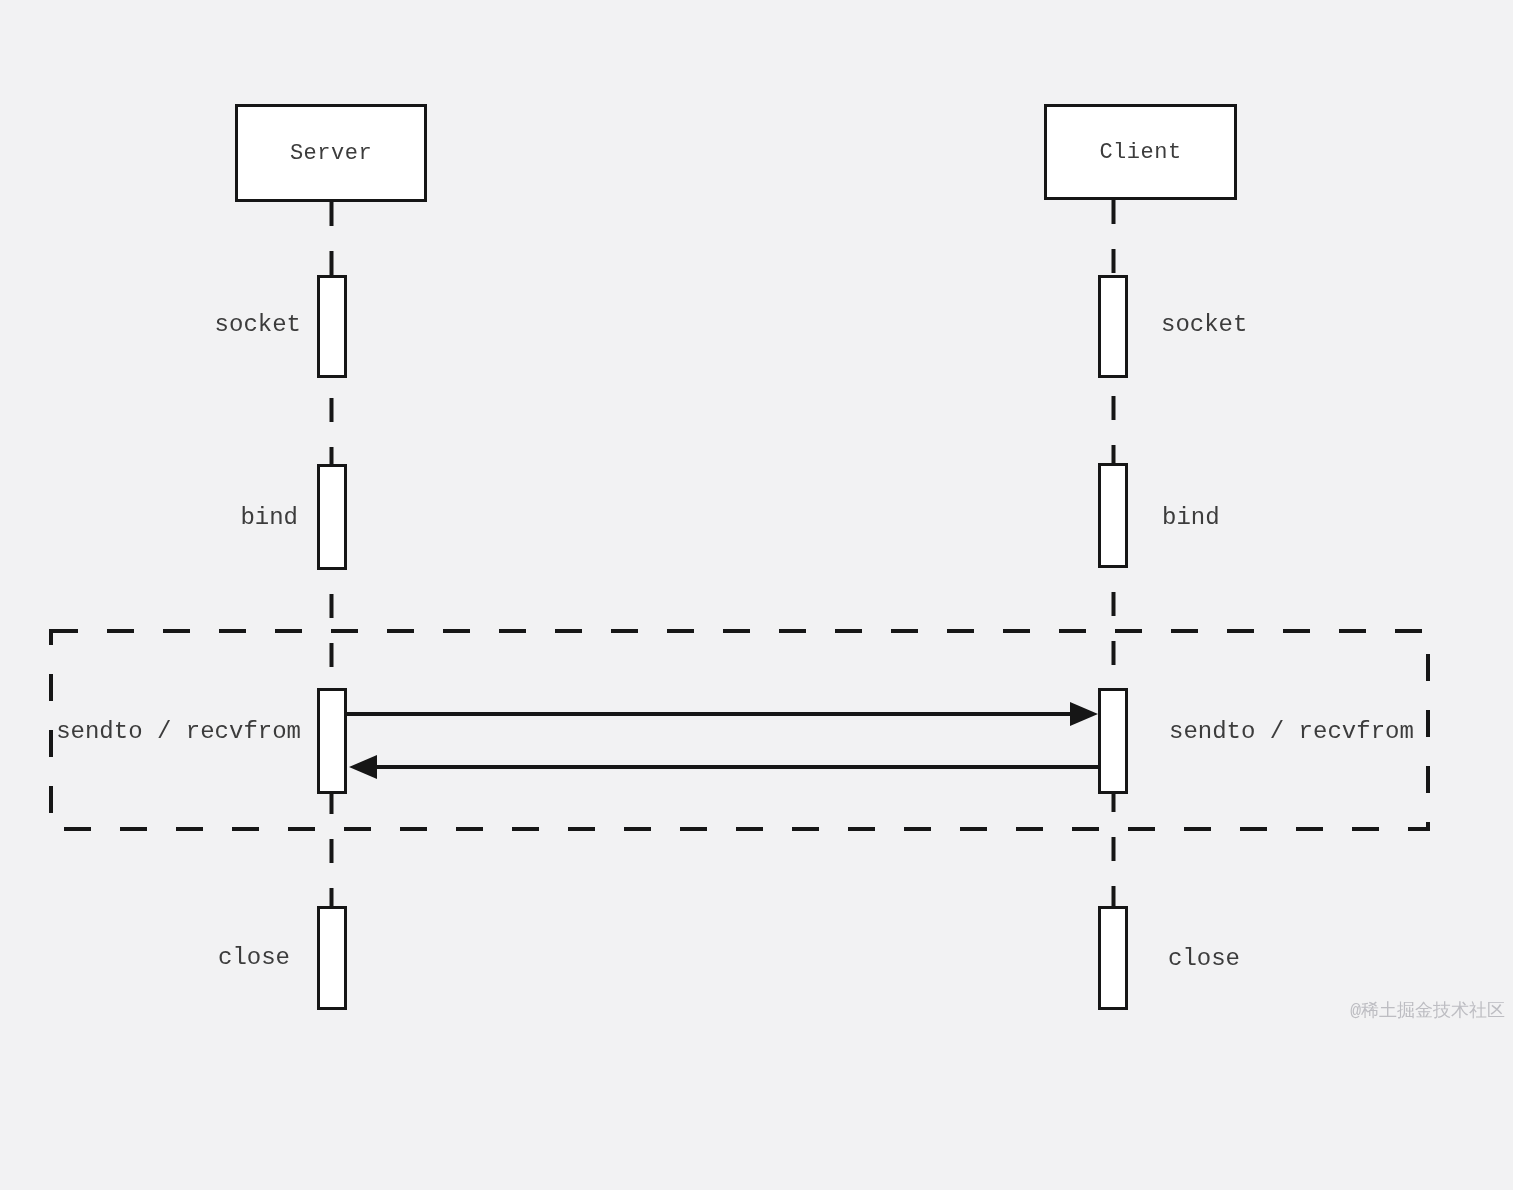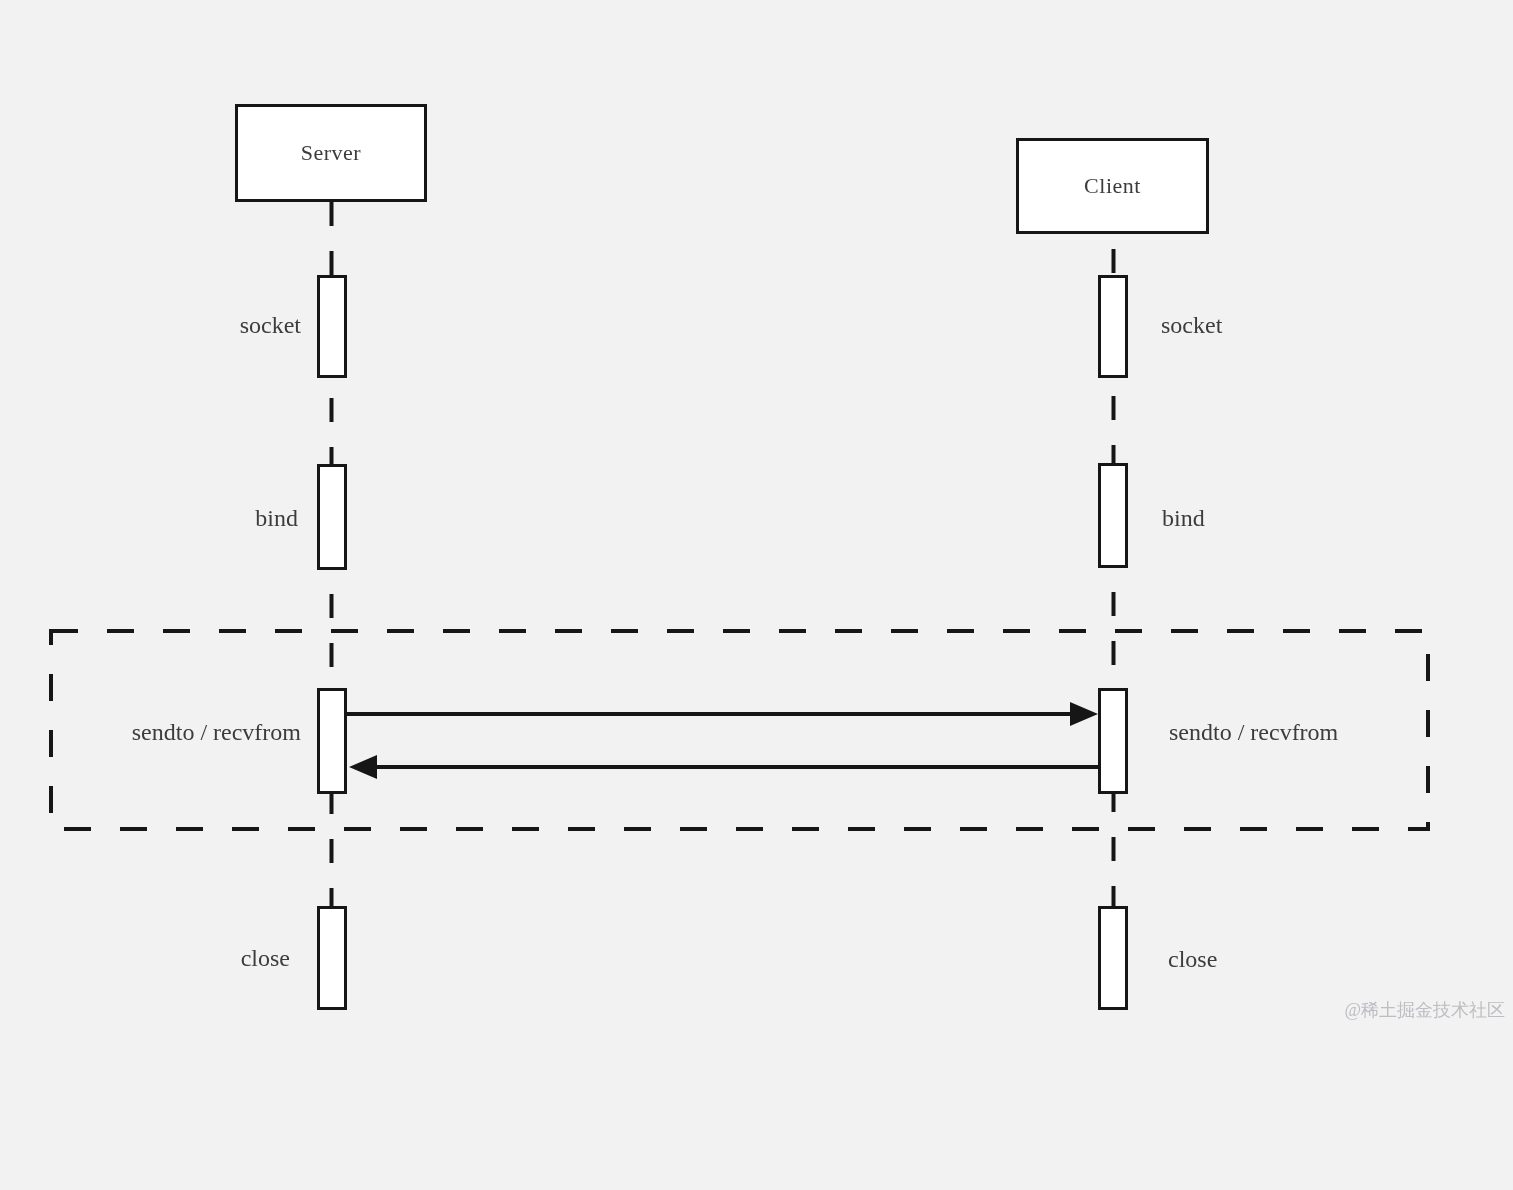--- a/index.html
+++ b/index.html
@@ -12,7 +12,7 @@
     width: 1513px;
     height: 1030px;
     background: #f2f2f3;
-    font-family: Liberation Serif, serif;
+    font-family: Liberation Mono, monospace;
     overflow: hidden;
   }
   .svg-layer {

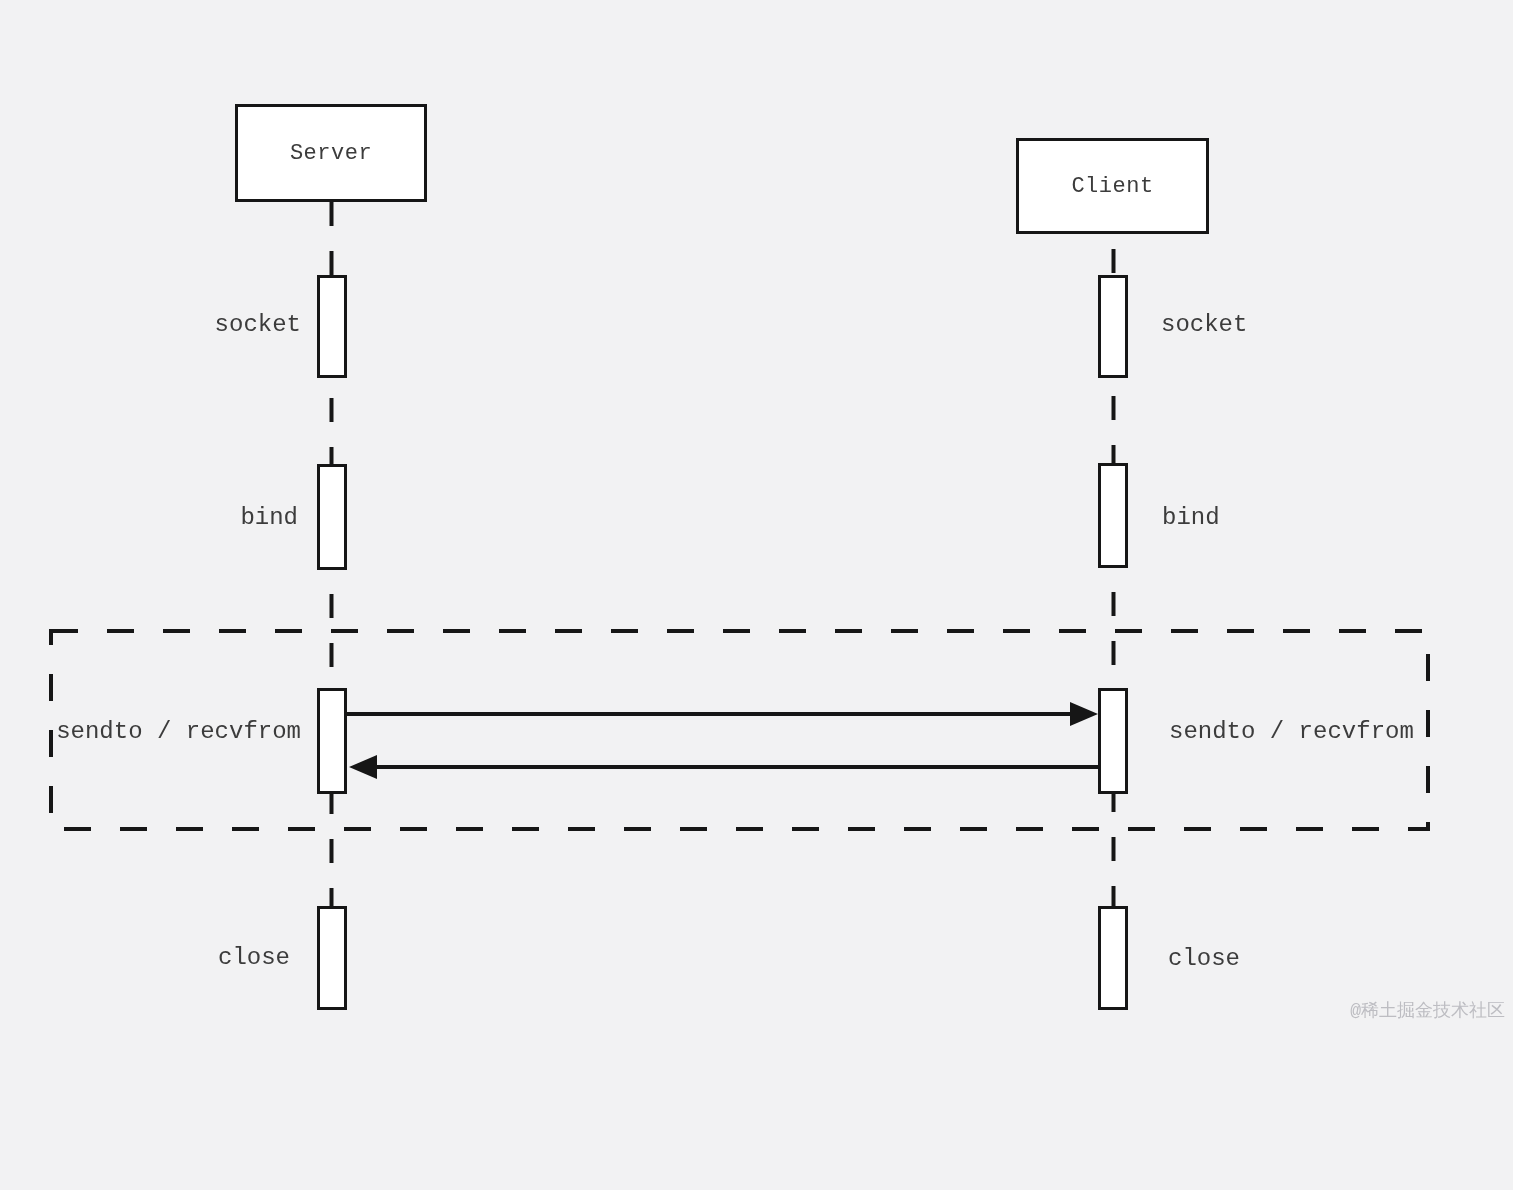--- a/index.html
+++ b/index.html
@@ -89,7 +89,7 @@
   <div class="actor-box" style="left:235px; top:104px; width:192px; height:98px;">
     <span>Server</span>
   </div>
-  <div class="actor-box" style="left:1016px; top:104px; width:193px; height:96px;margin-top:34px;">
+  <div class="actor-box" style="left:1044px; top:104px; width:193px; height:96px;">
     <span>Client</span>
   </div>
 

